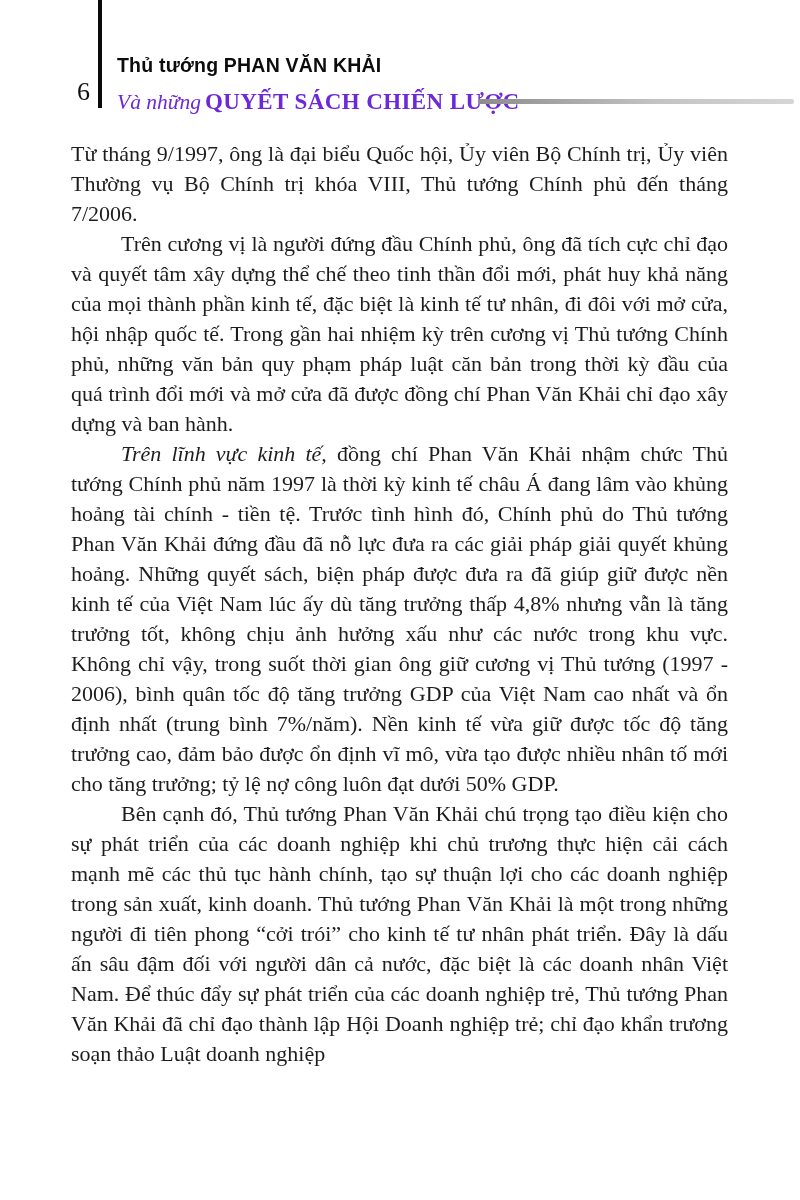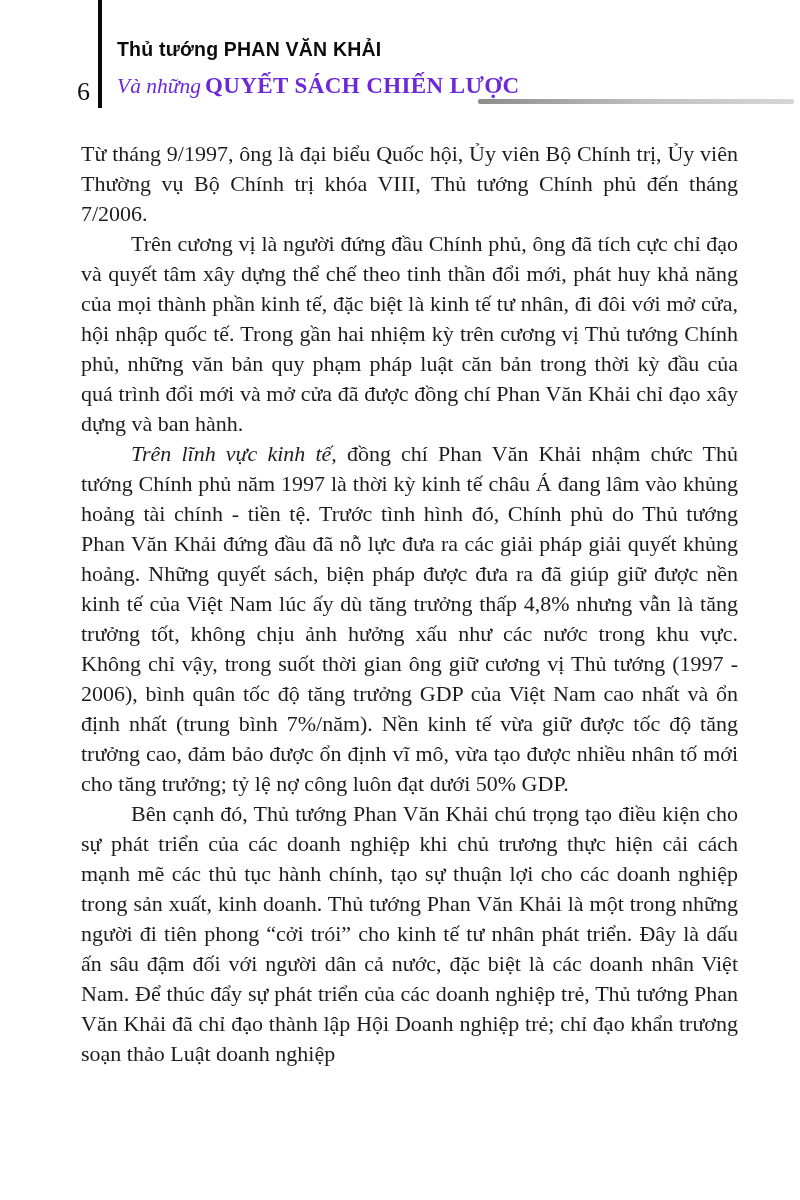--- a/index.html
+++ b/index.html
@@ -32,7 +32,7 @@
   }
   .header-text {
     position: absolute;
-    left: 117px; top: 37px;
+    left: 117px; top: 53px;
     white-space: nowrap;
   }
   .h-line1 {

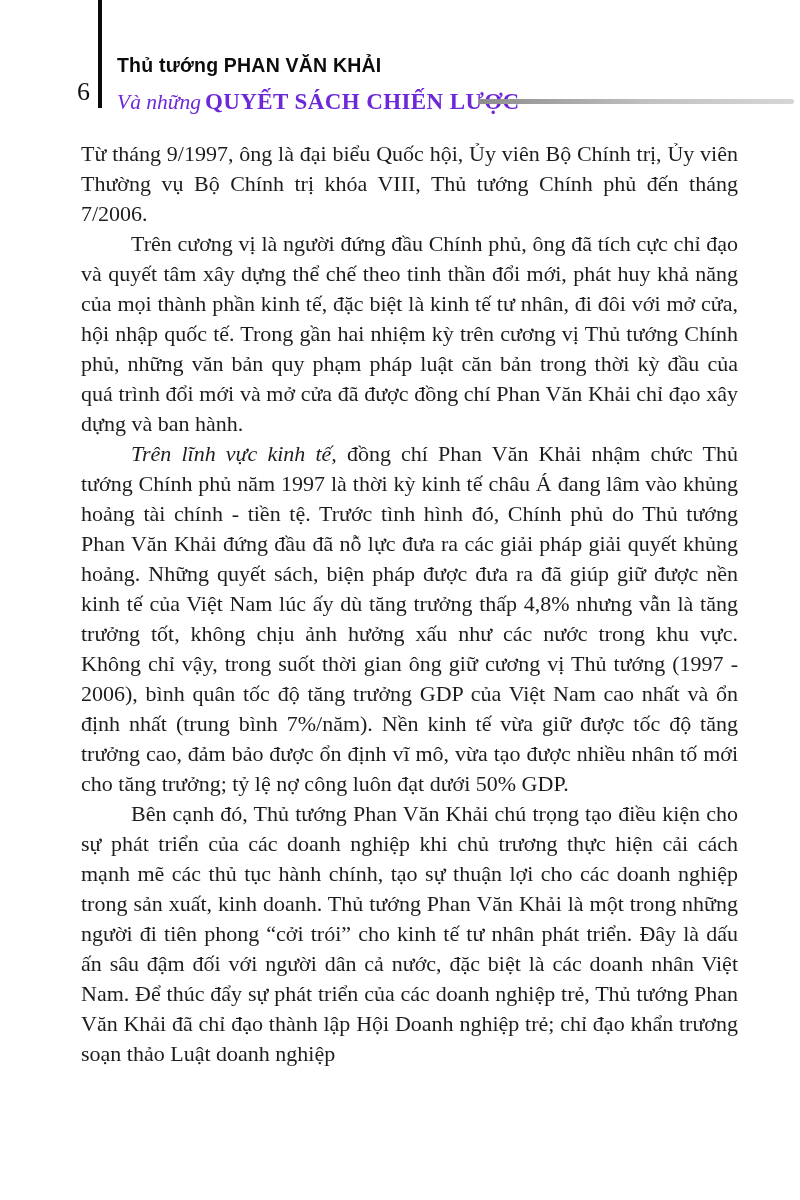--- a/index.html
+++ b/index.html
@@ -68,7 +68,7 @@
   
   .body-text {
     position: absolute;
-    left: 81px; top: 139px;
+    left: 71px; top: 139px;
     width: 657px;
     font-size: 22px;
     line-height: 30px;

